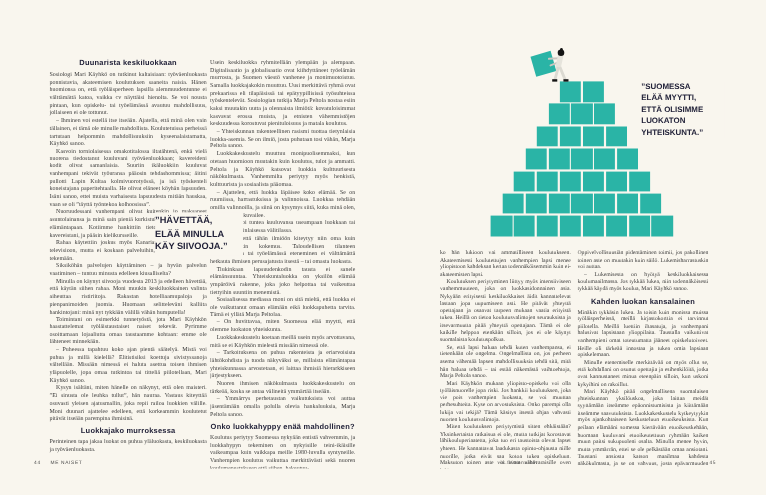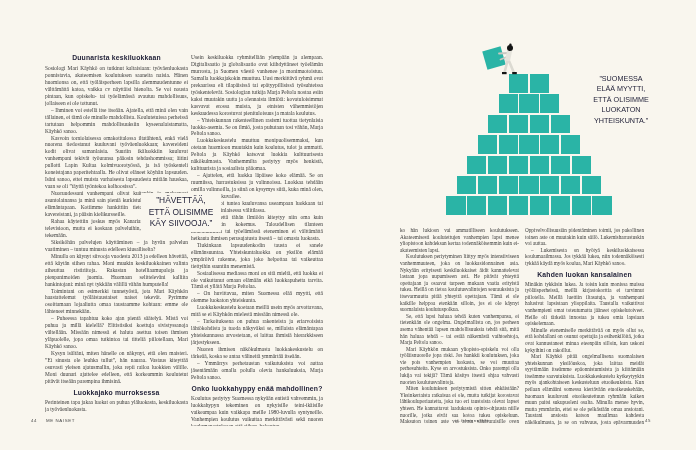--- a/index.html
+++ b/index.html
@@ -24,8 +24,8 @@
   }
   .subheading{margin:4px 0 2px;}
   .pullquote{
-    position:absolute;font-family:"Liberation Sans",sans-serif;font-weight:normal;
-    color:var(--quote,#23233a);text-align:center;white-space:pre-line;
+    position:absolute;font-family:"Liberation Sans",sans-serif;font-weight:bold;
+    color:var(--quote,#23233a);white-space:pre-line;
     background:var(--paper,#f9f6ee);
   }
   .pq-left{left:141px;top:193px;width:80px;font-size:8.4px;line-height:11.6px;padding:2px 0;}

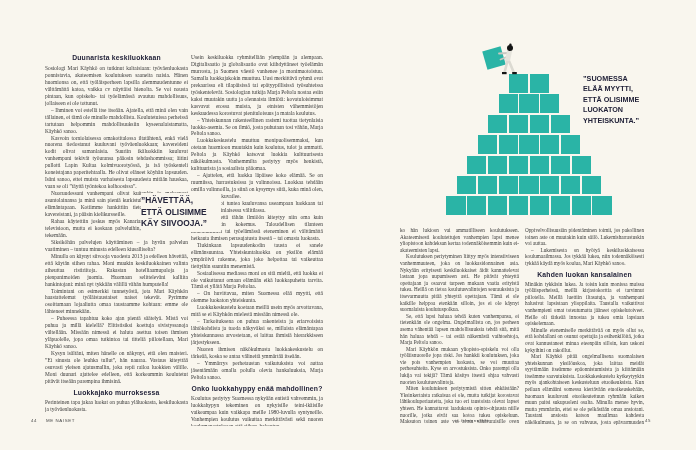--- a/index.html
+++ b/index.html
@@ -95,7 +95,7 @@
     </div>
 
     <div class="pullquote pq-left" data-bind="left_page.pullquote">”HÄVETTÄÄ,
-ETTÄ OLISIMME
+ELÄÄ MINULLA
 KÄY SIIVOOJA.”</div>
   </section>
 

